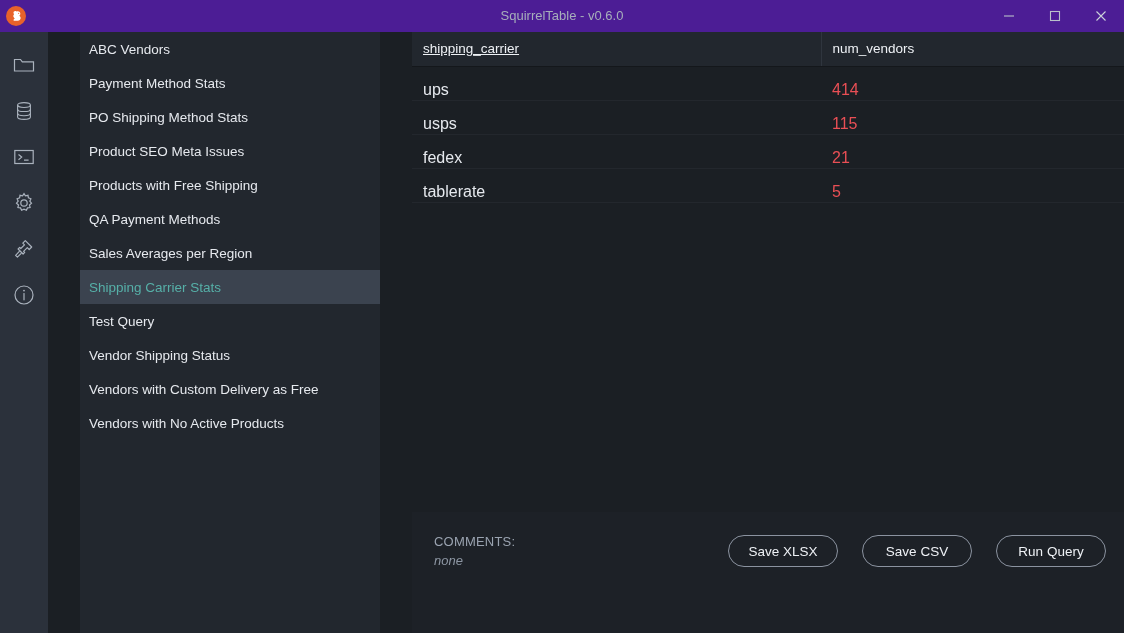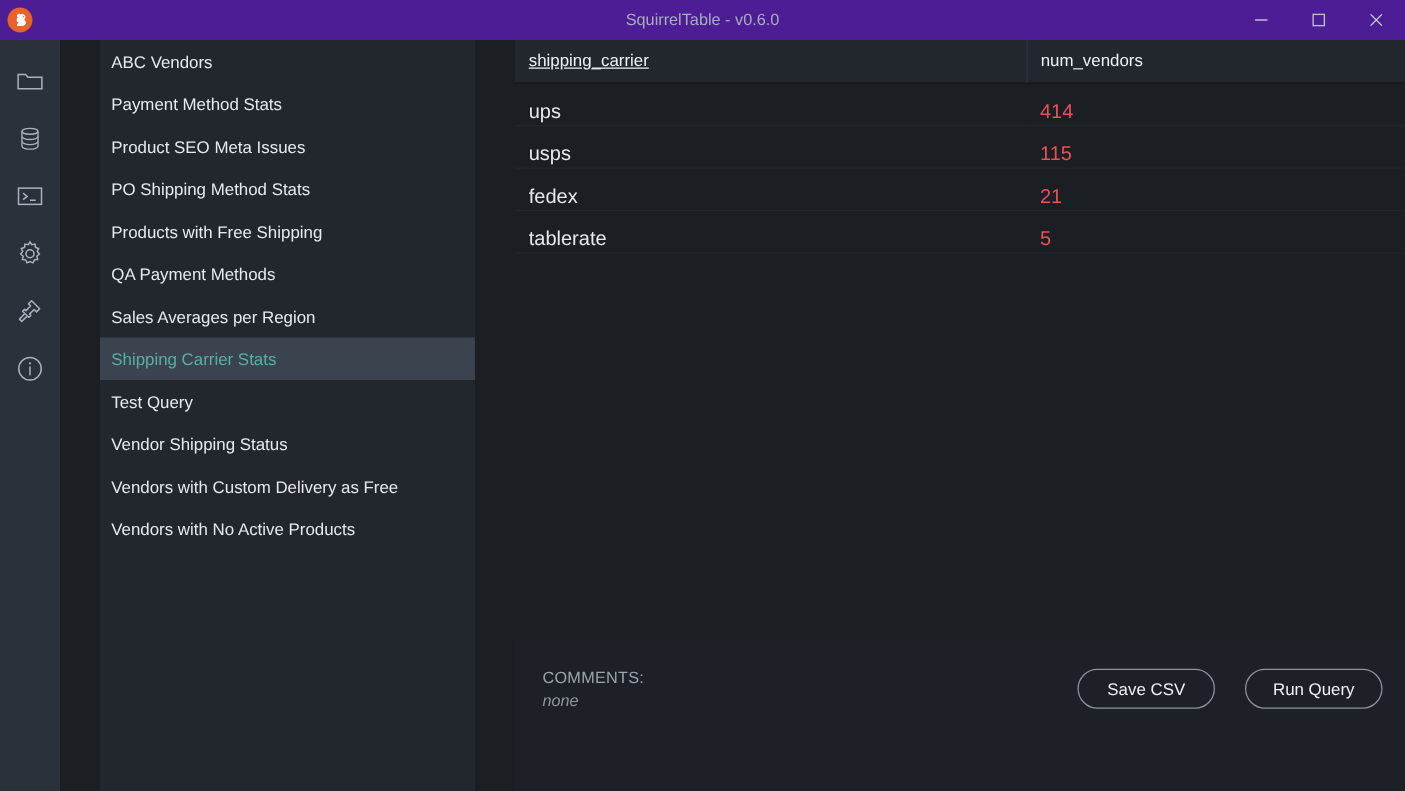--- a/index.html
+++ b/index.html
@@ -246,10 +246,10 @@
         <span>Payment Method Stats</span>
       </div>
       <div class="q-item">
+        <span>PO Shipping Method Stats</span>
+      </div>
+      <div class="q-item">
         <span>Product SEO Meta Issues</span>
-      </div>
-      <div class="q-item">
-        <span>PO Shipping Method Stats</span>
       </div>
       <div class="q-item">
         <span>Products with Free Shipping</span>

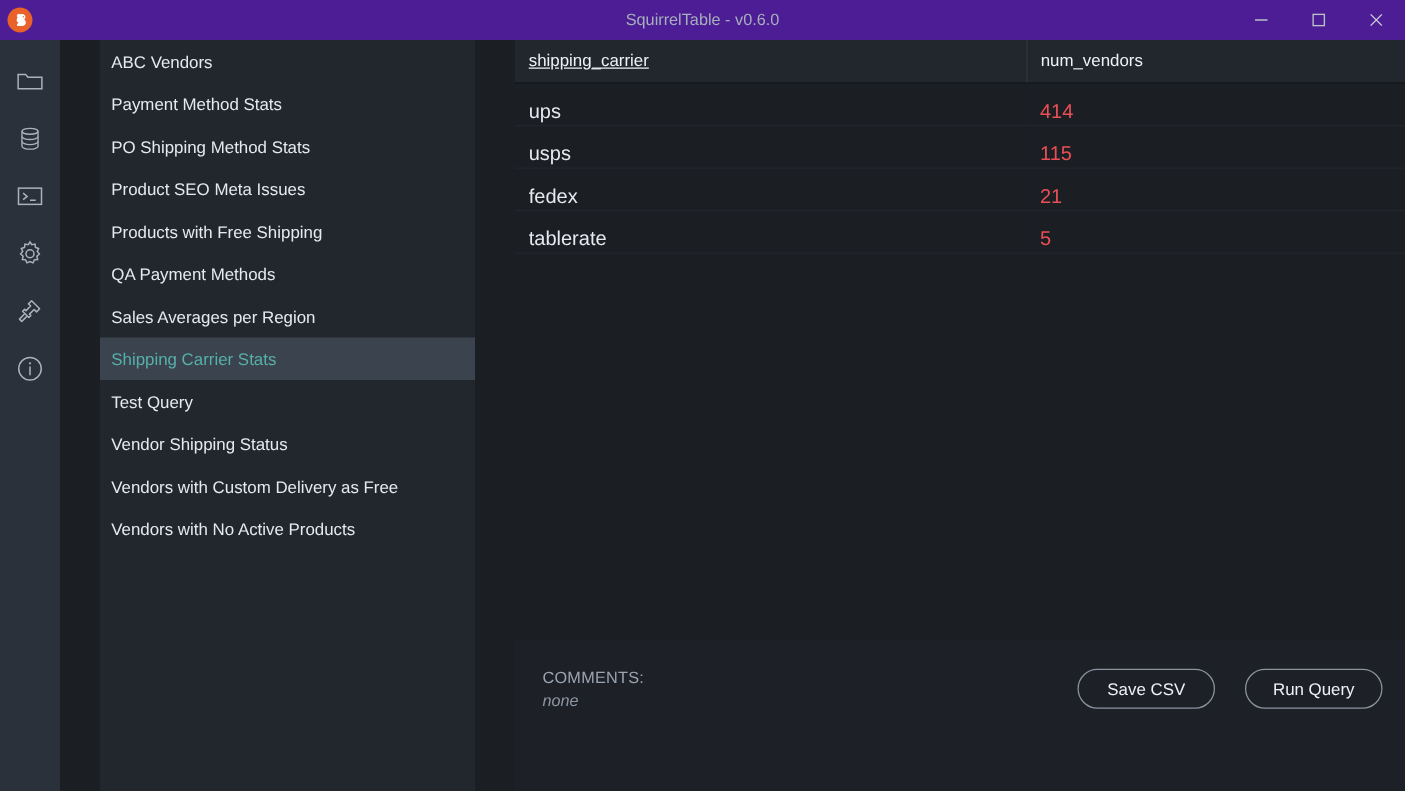--- a/index.html
+++ b/index.html
@@ -314,6 +314,7 @@
           <div class="comments-value">none</div>
         </div>
         <div class="actions">
+          <button class="btn">Save XLSX</button>
           <button class="btn">Save CSV</button>
           <button class="btn">Run Query</button>
         </div>

